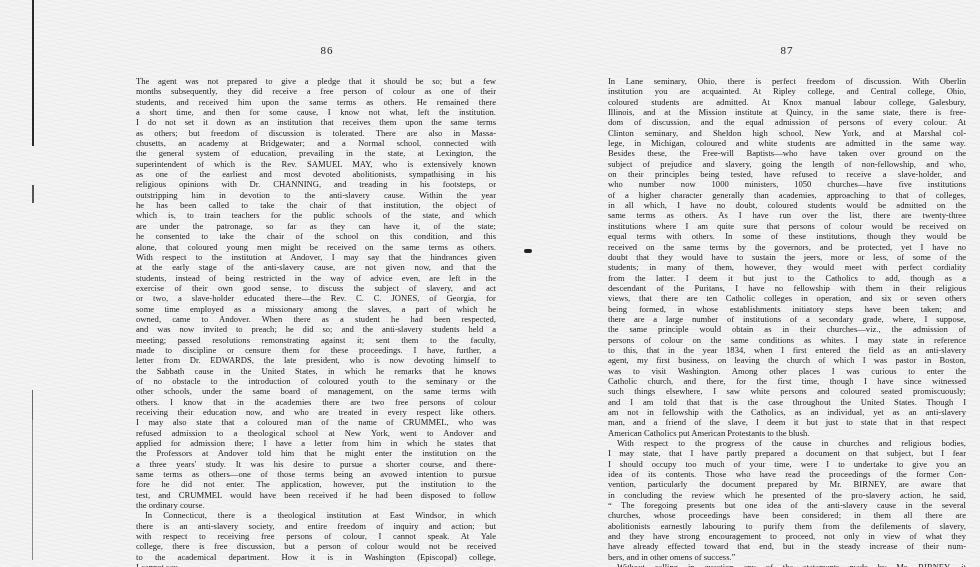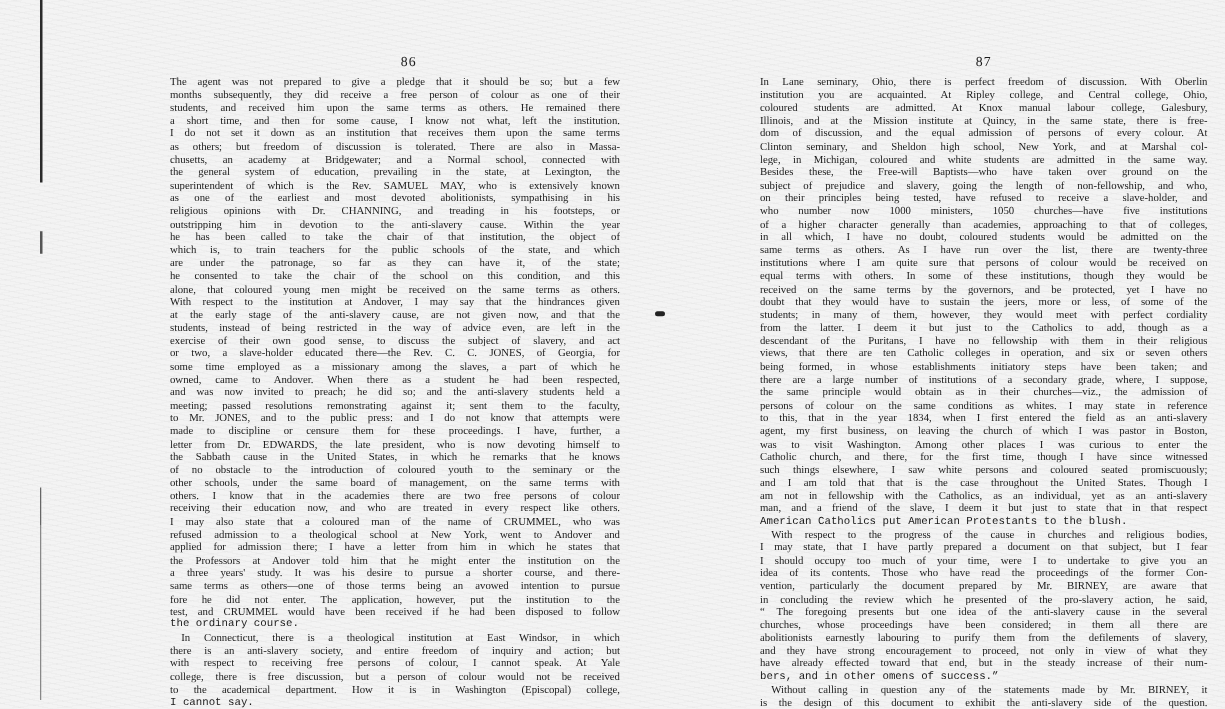--- a/index.html
+++ b/index.html
@@ -34,7 +34,7 @@
     .page.left  { left: 136px; width: 360px; }
     .page.right { left: 608px; width: 358px; }
     .page-number {
-      text-align: center; font-size: 11px; line-height: 12px; margin-bottom: 4px;
+      text-align: center; font-size: 11px; line-height: 12px; margin-bottom: 20px;
       letter-spacing: 1px;
     }
     .page.left .page-number { padding-left: 22px; }

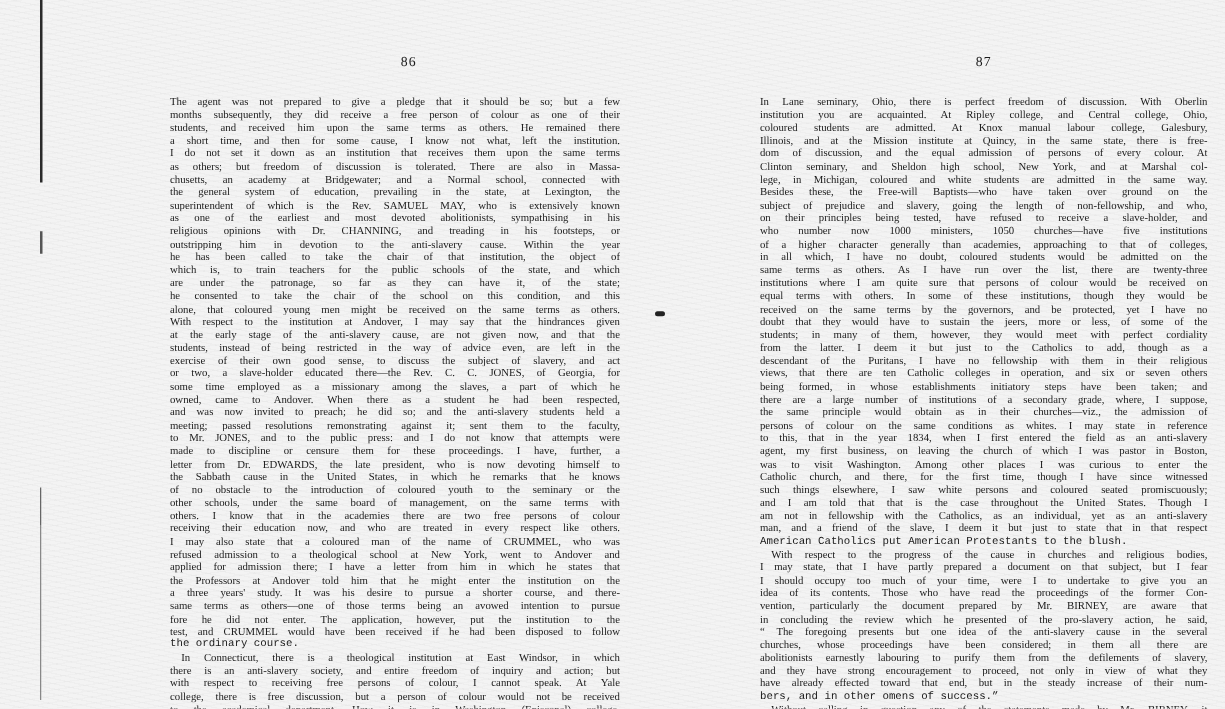--- a/index.html
+++ b/index.html
@@ -85,7 +85,6 @@
       <div class="line">owned, came to Andover. When there as a student he had been respected,</div>
       <div class="line">and was now invited to preach; he did so; and the anti-slavery students held a</div>
       <div class="line">meeting; passed resolutions remonstrating against it; sent them to the faculty,</div>
-      <div class="line">to Mr. JONES, and to the public press: and I do not know that attempts were</div>
       <div class="line">made to discipline or censure them for these proceedings. I have, further, a</div>
       <div class="line">letter from Dr. EDWARDS, the late president, who is now devoting himself to</div>
       <div class="line">the Sabbath cause in the United States, in which he remarks that he knows</div>

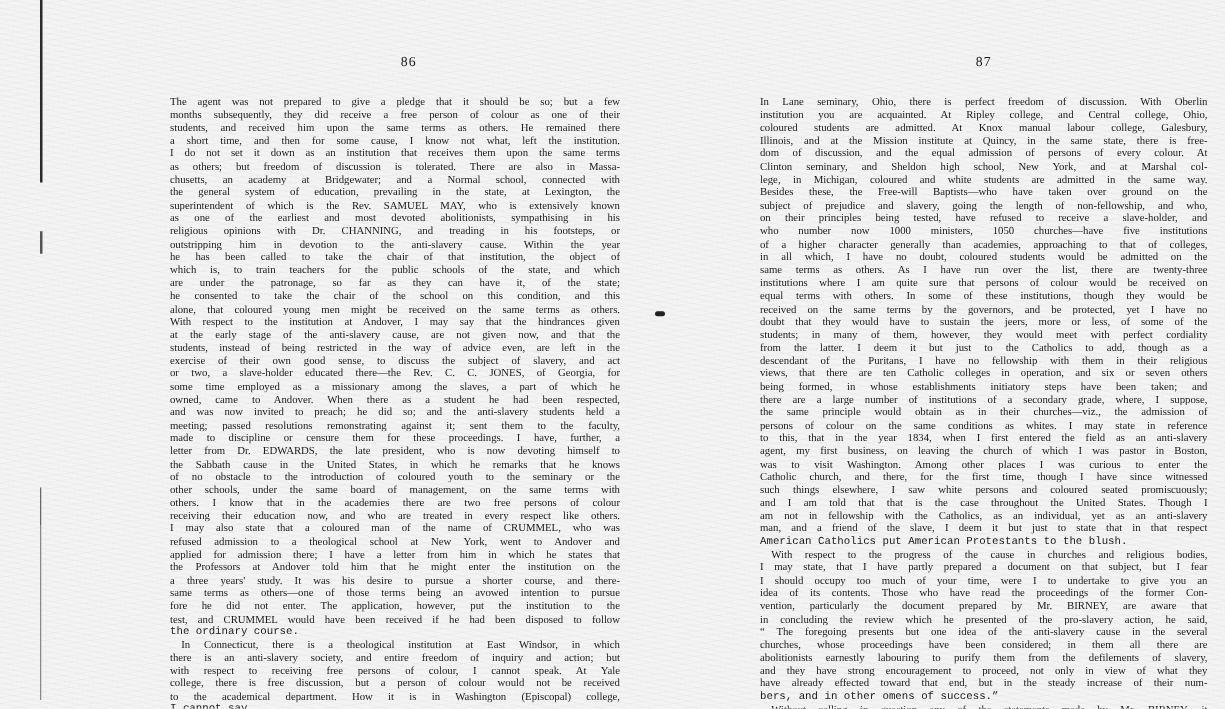--- a/index.html
+++ b/index.html
@@ -43,7 +43,7 @@
       white-space: nowrap; text-align: justify; text-align-last: justify;
       overflow: hidden;
     }
-    .line.last { text-align-last: left; font-family: Liberation Mono, monospace; }
+    .line.last { text-align-last: left; }
     .line.indent { padding-left: 9px; font-family: Liberation Serif, serif; }
   </style>
 </head>

